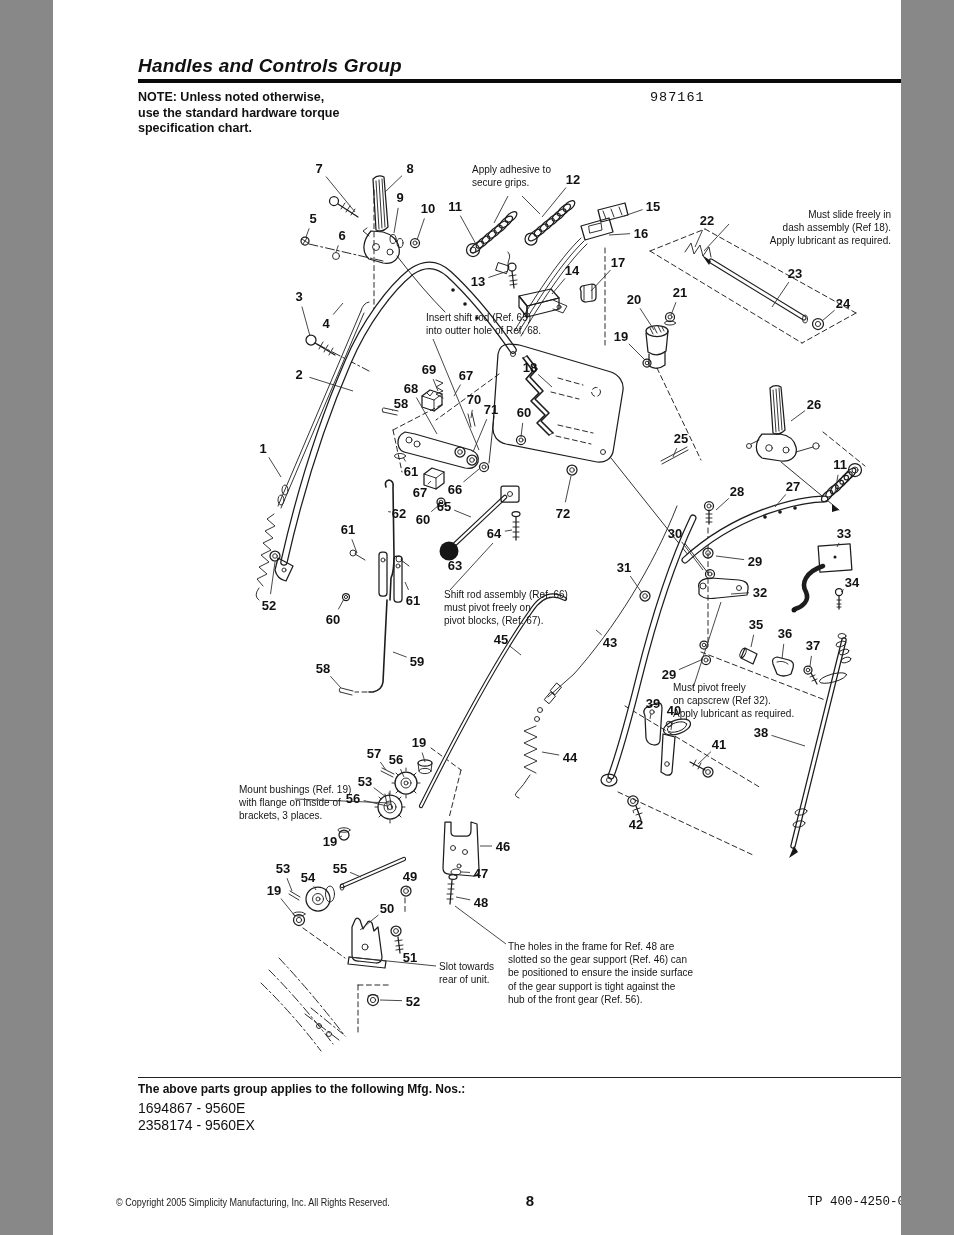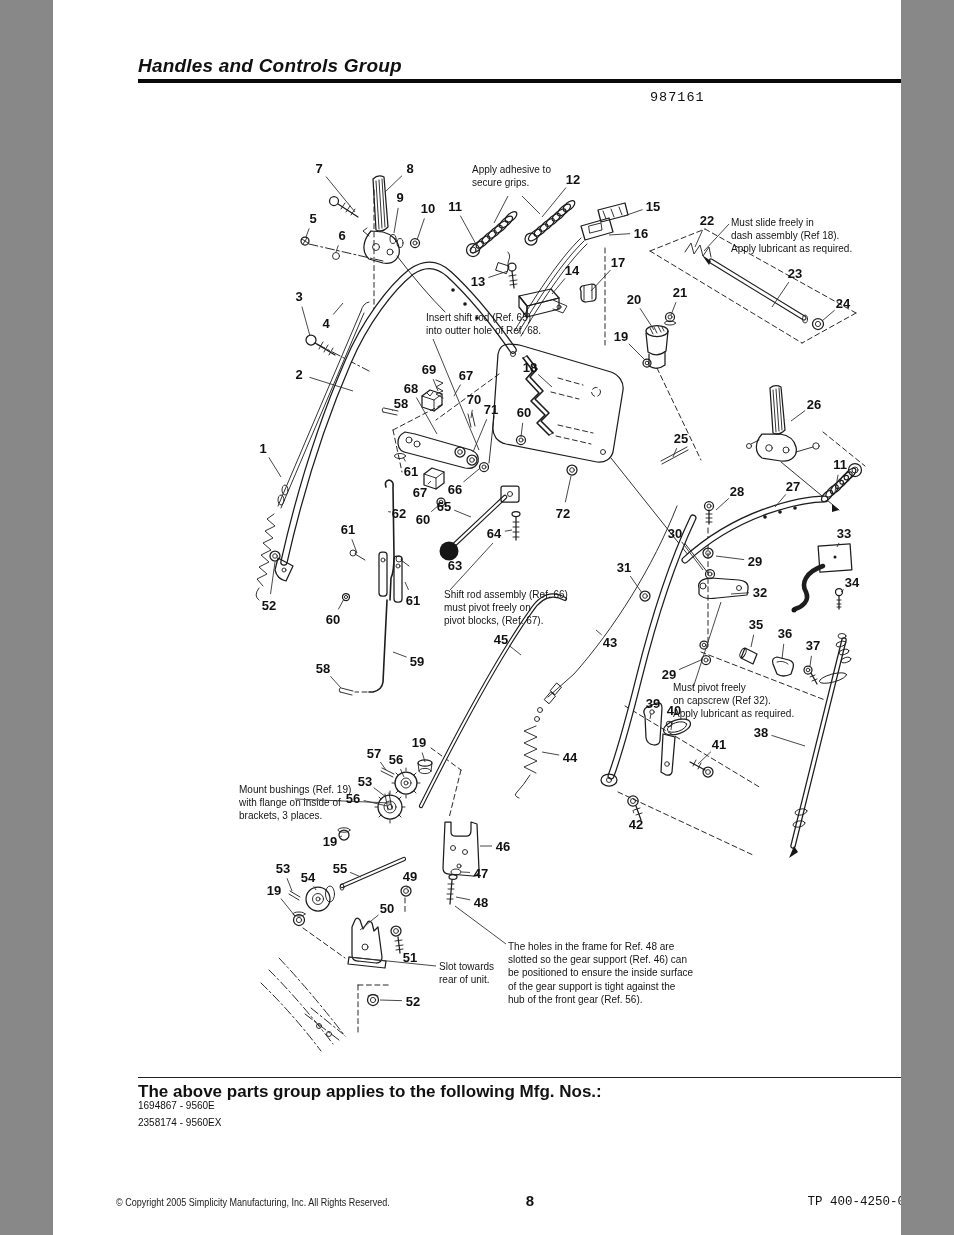--- a/index.html
+++ b/index.html
@@ -38,6 +38,9 @@
 
   <div class="abs title">Handles and Controls Group</div>
   <div class="abs title-rule"></div>
+  <div class="abs note">NOTE: Unless noted otherwise,
+use the standard hardware torque
+specification chart.</div>
   <div class="abs partnum">987161</div>
 
   <div class="abs diagram">

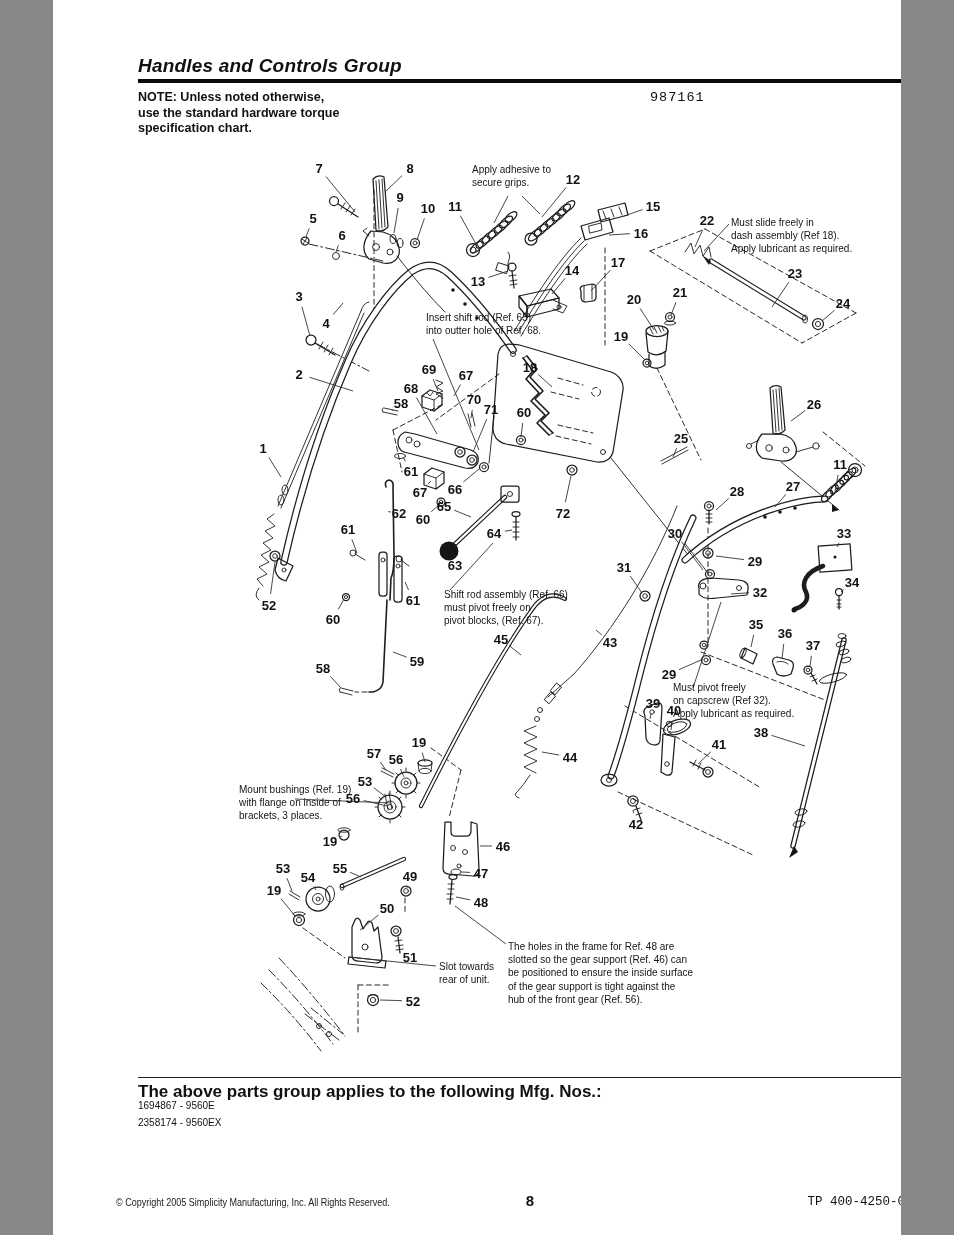--- a/index.html
+++ b/index.html
@@ -739,7 +739,7 @@
     <div id="ann-layer">
         <div class="ann" style="left: 419px; top: 163px; width: 110px;">Apply adhesive to
 secure grips.</div>
-        <div class="ann" style="left: 678px; top: 216px; width: 160px;">Must slide freely in
+        <div class="ann" style="left: 678px; top: 208px; width: 160px; text-align: right;">Must slide freely in
 dash assembly (Ref 18).
 Apply lubricant as required.</div>
         <div class="ann" style="left: 373px; top: 311px; width: 150px;">Insert shift rod (Ref. 65)

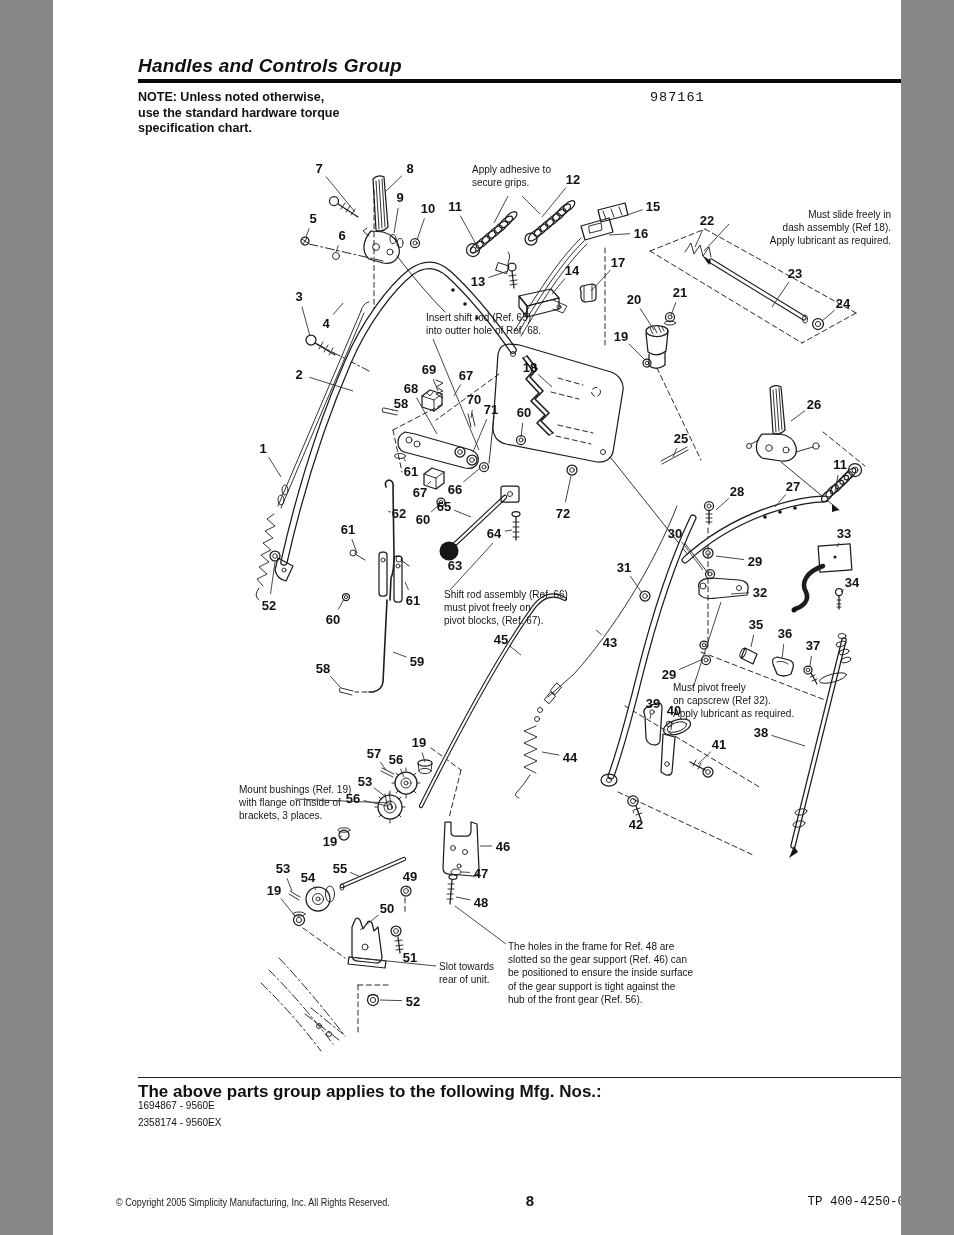--- a/index.html
+++ b/index.html
@@ -15,7 +15,7 @@
   .diagram svg{position:absolute;left:0;top:0;}
   .ann{position:absolute;font-size:10px;line-height:13.2px;white-space:pre-line;color:#151515;}
   .applies-rule{left:85px;top:1077px;width:812px;height:1.4px;background:#222;}
-  .applies-head{left:85px;top:1083px;font-size:17px;font-weight:bold;}
+  .applies-head{left:85px;top:1083px;font-size:12px;font-weight:bold;}
   .model{left:85px;font-size:10px;}
   .foot-copy{left:63px;top:1196px;font-size:11px;transform:scaleX(.82);transform-origin:left center;color:#222;}
   .foot-page{left:0;top:1192px;width:954px;text-align:center;font-size:15px;font-weight:bold;}

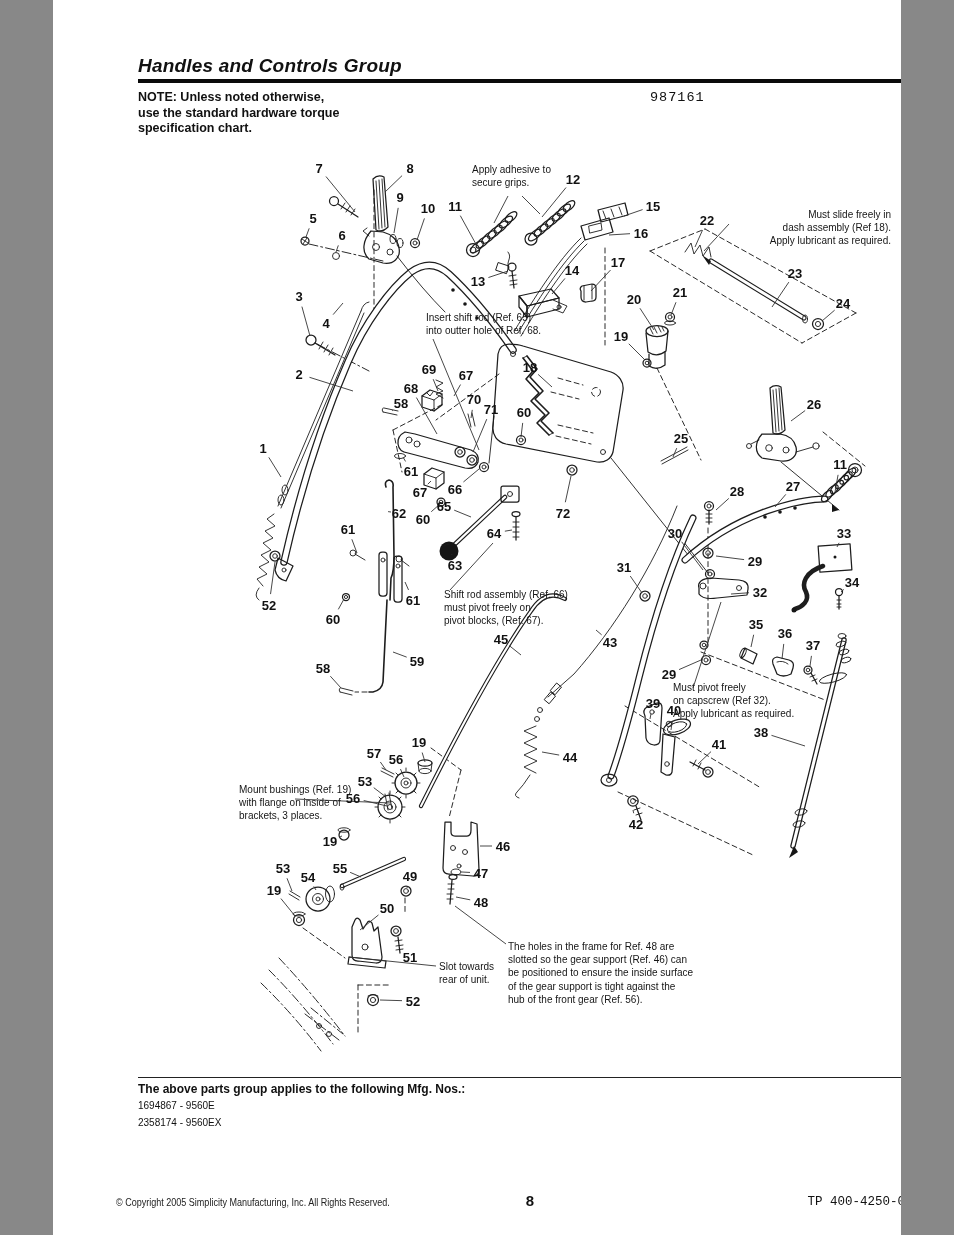--- a/index.html
+++ b/index.html
@@ -16,7 +16,7 @@
   .ann{position:absolute;font-size:10px;line-height:13.2px;white-space:pre-line;color:#151515;}
   .applies-rule{left:85px;top:1077px;width:812px;height:1.4px;background:#222;}
   .applies-head{left:85px;top:1083px;font-size:12px;font-weight:bold;}
-  .model{left:85px;font-size:10px;}
+  .model{left:85px;font-size:14px;}
   .foot-copy{left:63px;top:1196px;font-size:11px;transform:scaleX(.82);transform-origin:left center;color:#222;}
   .foot-page{left:0;top:1192px;width:954px;text-align:center;font-size:15px;font-weight:bold;}
   .foot-doc{left:597px;top:1195px;width:300px;text-align:right;

